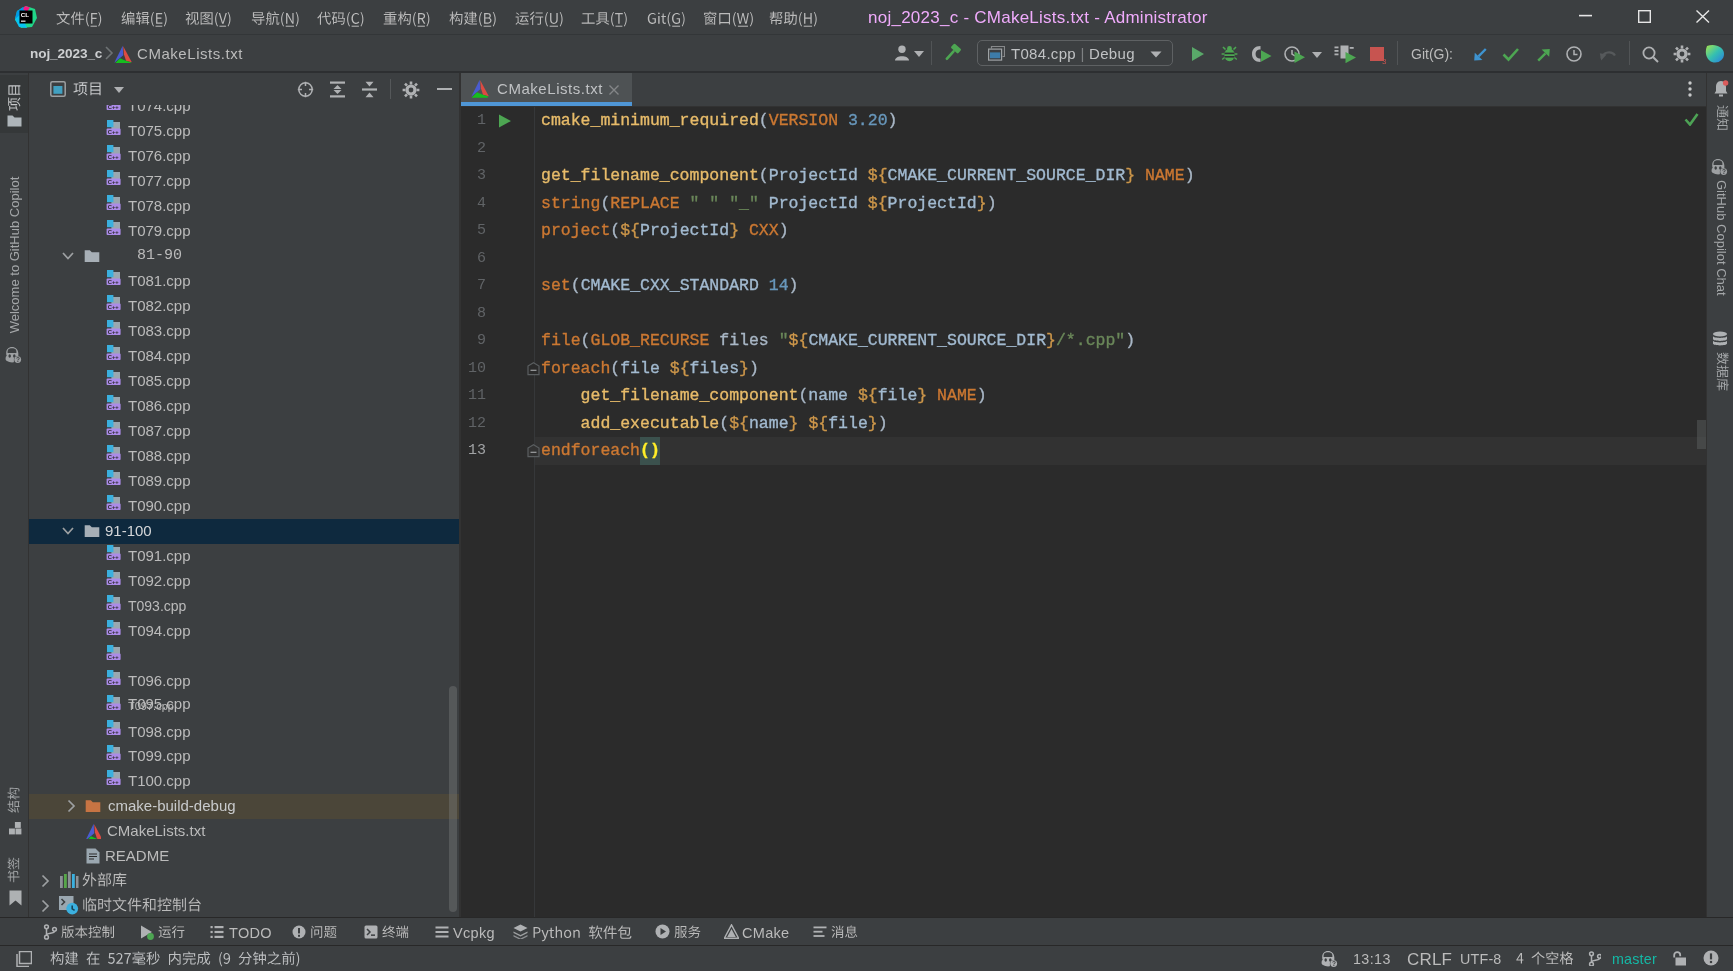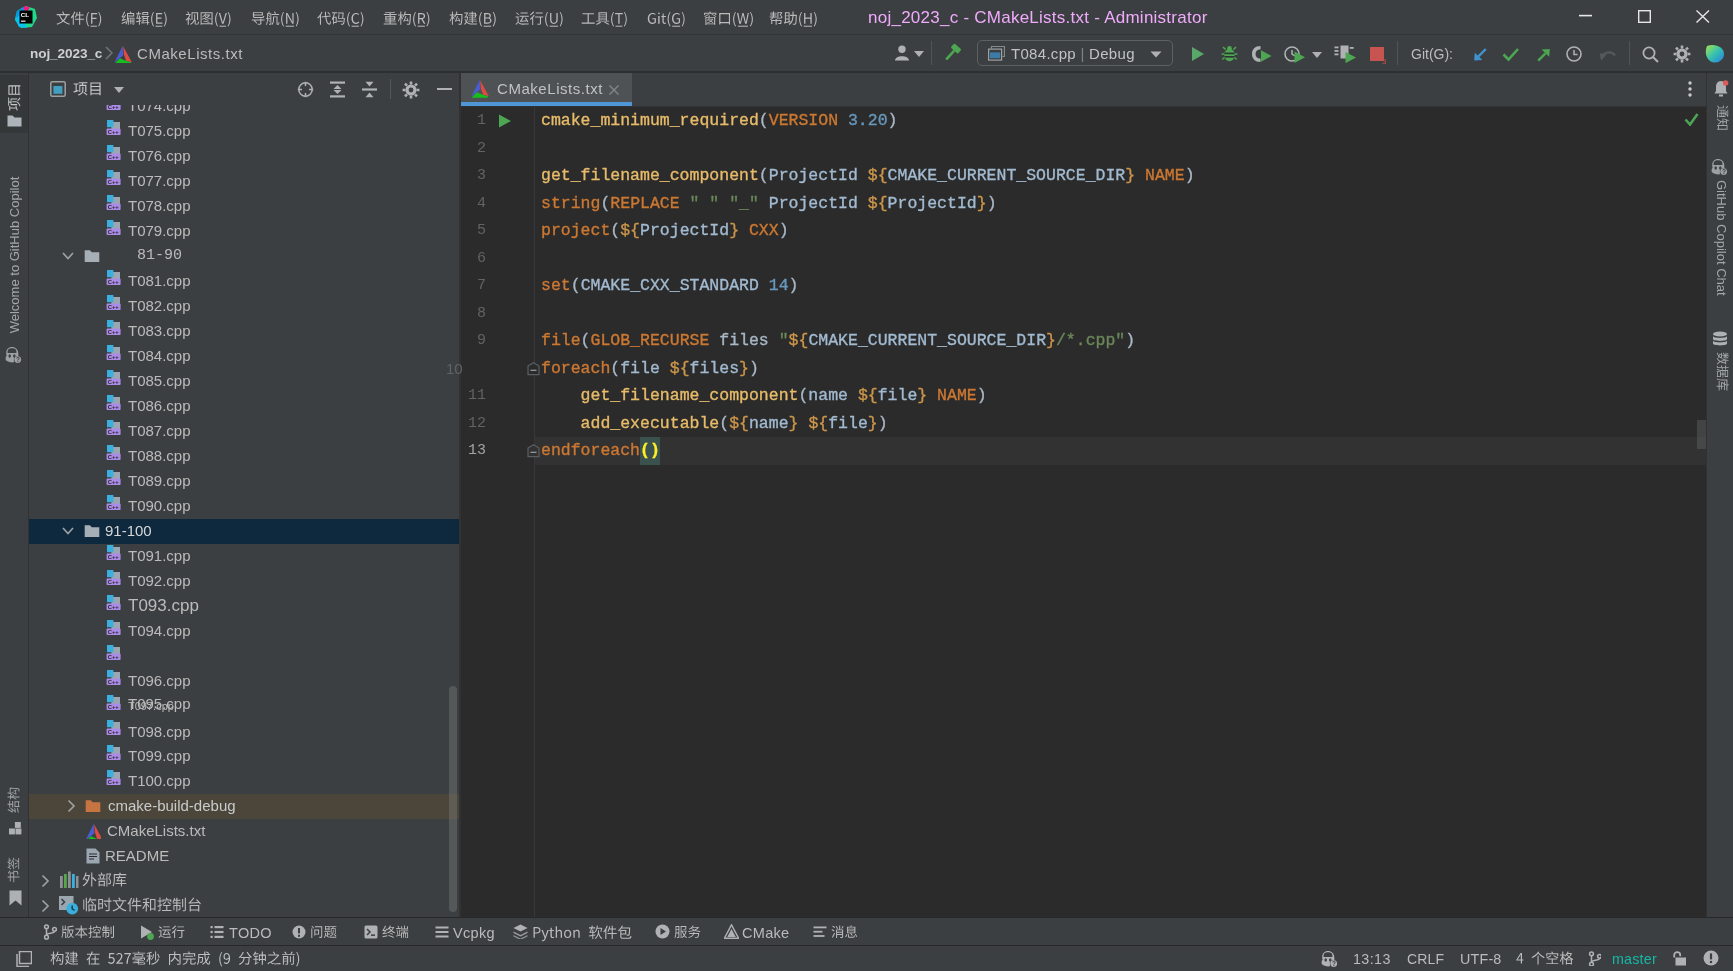--- a/index.html
+++ b/index.html
@@ -567,7 +567,7 @@
     <div style="position:absolute;left:446px;top:272.25px;width:40px;text-align:right;font-family:'Liberation Mono', monospace;font-size:15px;color:#606366;line-height:27.5px;">7</div>
     <div style="position:absolute;left:446px;top:299.75px;width:40px;text-align:right;font-family:'Liberation Mono', monospace;font-size:15px;color:#606366;line-height:27.5px;">8</div>
     <div style="position:absolute;left:446px;top:327.25px;width:40px;text-align:right;font-family:'Liberation Mono', monospace;font-size:15px;color:#606366;line-height:27.5px;">9</div>
-    <div style="position:absolute;left:446px;top:354.75px;width:40px;font-family:Liberation Sans, sans-serif;font-size:15px;color:#606366;line-height:27.5px;">10</div>
+    <div style="position:absolute;left:446px;top:354.75px;width:40px;text-align:right;font-family:Liberation Mono, monospace;font-size:15px;color:#606366;line-height:27.5px;">10</div>
     <div style="position:absolute;left:446px;top:382.25px;width:40px;text-align:right;font-family:'Liberation Mono', monospace;font-size:15px;color:#606366;line-height:27.5px;">11</div>
     <div style="position:absolute;left:446px;top:409.75px;width:40px;text-align:right;font-family:'Liberation Mono', monospace;font-size:15px;color:#606366;line-height:27.5px;">12</div>
     <div style="position:absolute;left:446px;top:437.25px;width:40px;text-align:right;font-family:'Liberation Mono', monospace;font-size:15px;color:#A1A3A5;line-height:27.5px;">13</div>

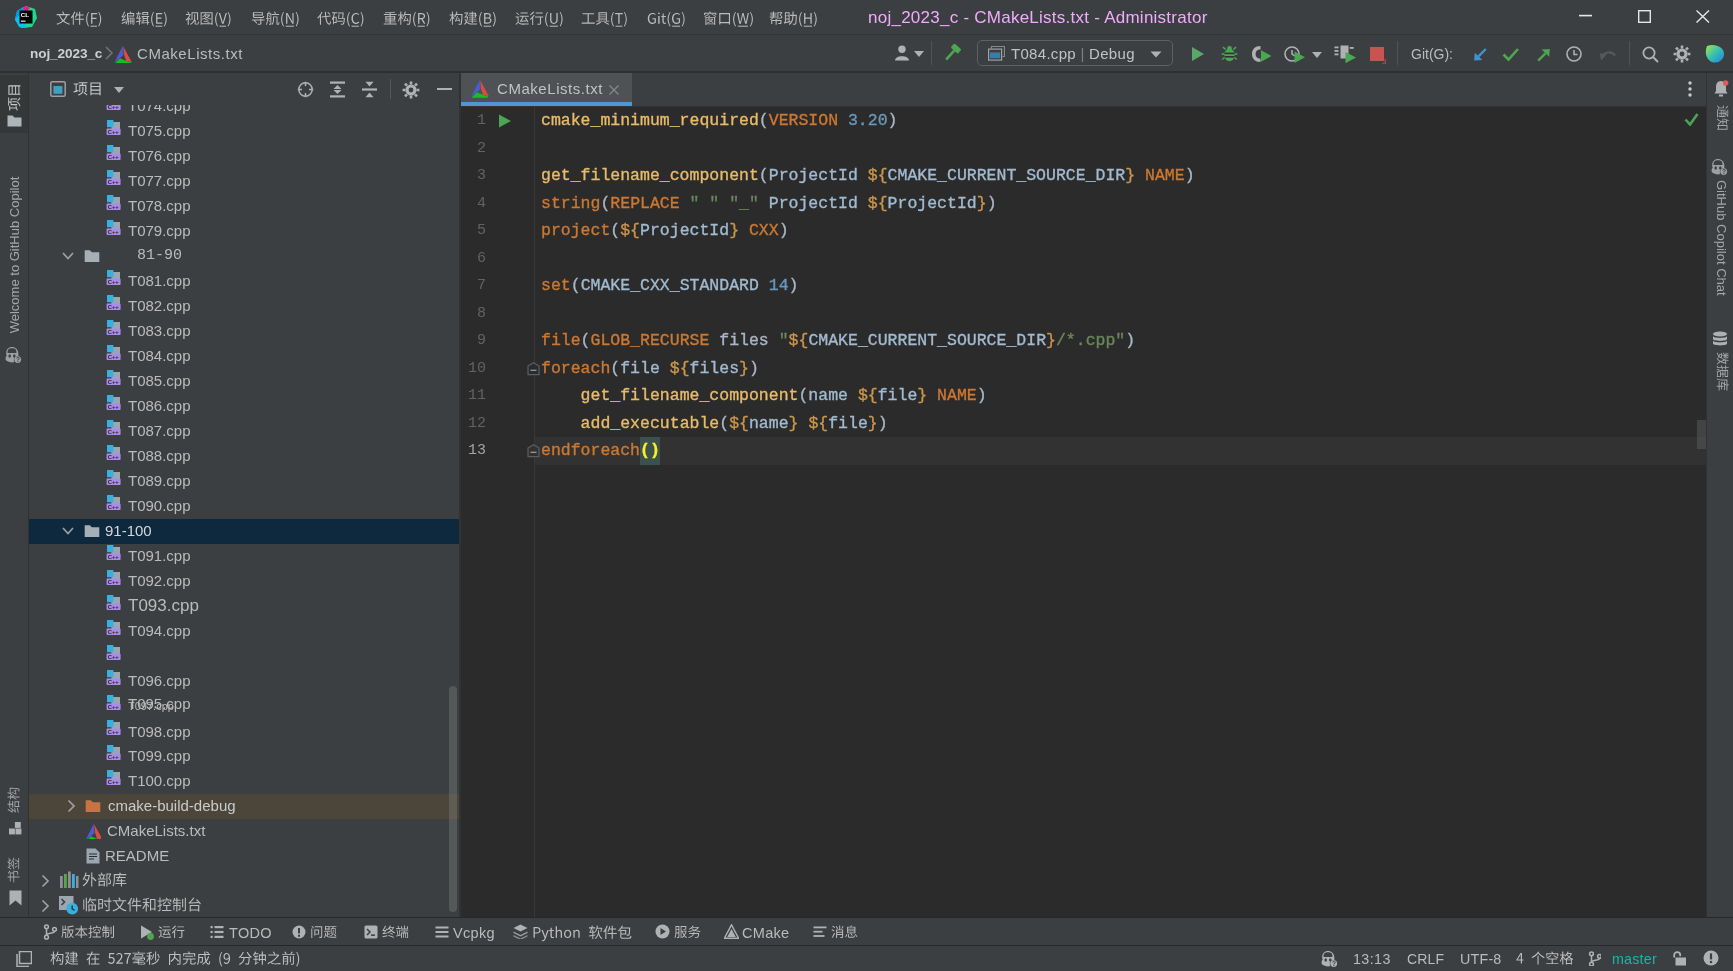--- a/index.html
+++ b/index.html
@@ -432,7 +432,7 @@
       <rect x="0.6" y="9.6" width="14" height="6.4" rx="0.8" fill="#AB8BE8"></rect>
       <text x="1.8" y="15" font-size="5.8" font-weight="bold" fill="#2B2B2B" font-family="Liberation Sans">C++</text>
     </svg>
-    <div style="position:absolute;left:128px;top:597px;font-family:'Liberation Sans', sans-serif;font-size:17px;color:#BBBBBB;white-space:pre;line-height:18px;">T093.cpp</div>
+    <div style="position:absolute;left:128px;top:597px;font-family:'Liberation Sans', sans-serif;font-size:14px;color:#BBBBBB;white-space:pre;line-height:18px;">T093.cpp</div>
     <svg style="position:absolute;left:106px;top:619px;" width="15" height="16" viewBox="0 0 15 16">
       <rect x="5.4" y="3" width="8.6" height="8.6" fill="#9AA7B0"></rect>
       <rect x="1" y="1" width="6.4" height="7.2" fill="#3BB0DF"></rect>

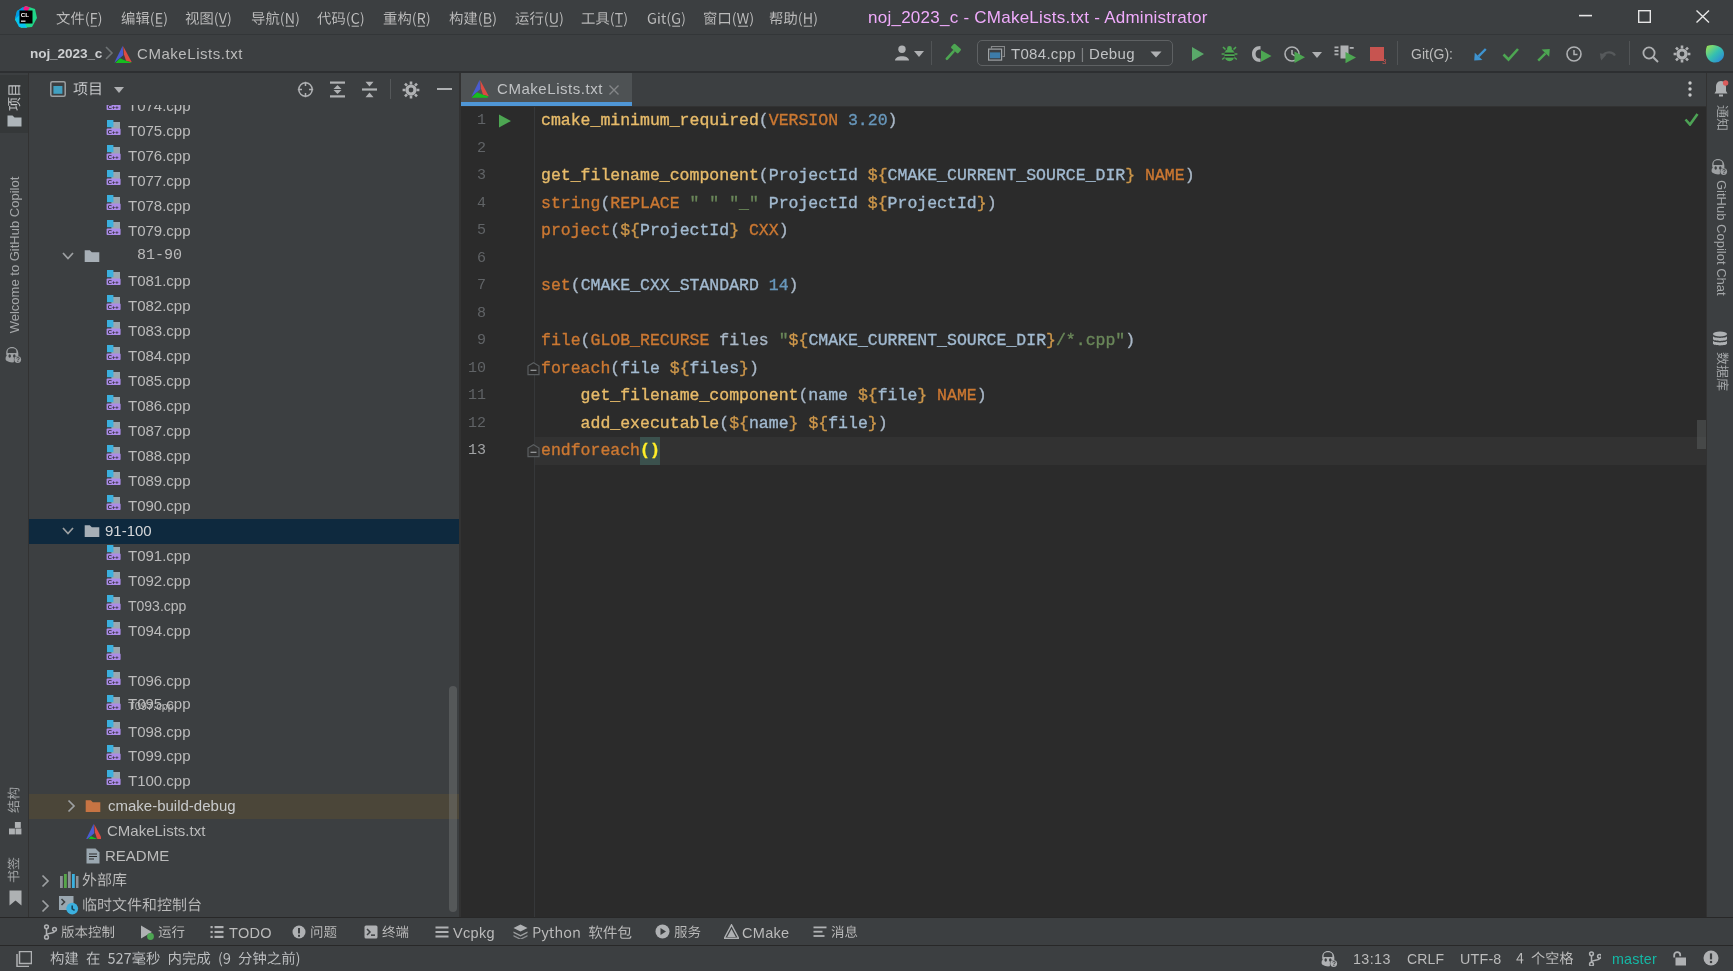--- a/index.html
+++ b/index.html
@@ -695,7 +695,7 @@
       <text x="11" y="15.9" font-size="6.5" fill="#3C3F41" font-family="Liberation Sans" font-weight="bold">?</text>
     </svg>
     <div style="position:absolute;left:1353px;top:950.5px;font-family:'Liberation Sans', sans-serif;font-size:14.3px;color:#BBBBBB;white-space:pre;line-height:17.16px;letter-spacing:0.4px;">13:13</div>
-    <div style="position:absolute;left:1407px;top:950.5px;font-family:'Liberation Sans', sans-serif;font-size:14px;color:#BBBBBB;white-space:pre;line-height:17.16px;letter-spacing:0.2px;">CRLF</div>
+    <div style="position:absolute;left:1407px;top:950.5px;font-family:'Liberation Sans', sans-serif;font-size:17px;color:#BBBBBB;white-space:pre;line-height:17.16px;letter-spacing:0.2px;">CRLF</div>
     <div style="position:absolute;left:1460px;top:950.5px;font-family:'Liberation Sans', sans-serif;font-size:14.3px;color:#BBBBBB;white-space:pre;line-height:17.16px;letter-spacing:0.2px;">UTF-8</div>
     <svg style="position:absolute;left:1516px;top:950.8px;" width="57.6" height="17.8" viewBox="0 0 57.6 17.8">
       <path d="M4.8 12.5H6V9.6H7.4V8.6H6V2.1H4.6L0.3 8.8V9.6H4.8ZM4.8 8.6H1.6L4 5C4.3 4.5 4.6 4 4.8 3.5H4.9C4.9 4 4.8 4.9 4.8 5.4Z M21.5 4.7V13.6H22.6V4.7ZM22.2 0.6C20.7 2.9 18.2 5 15.5 6.2C15.8 6.4 16.1 6.8 16.3 7.1C18.5 6.1 20.6 4.4 22.1 2.5C24 4.7 25.9 6 28 7.2C28.1 6.8 28.5 6.4 28.7 6.2C26.6 5.1 24.5 3.8 22.7 1.6L23.1 1Z M37.2 4.9C38.6 5.6 40.6 6.7 41.5 7.4L42.2 6.6C41.2 5.9 39.3 4.9 37.9 4.2ZM34.6 4.1C33.5 5.1 32.1 6 30.4 6.6L31 7.6C32.7 6.8 34.2 5.8 35.4 4.8ZM30.3 12.2V13.1H42.3V12.2H36.8V8.6H40.9V7.6H31.8V8.6H35.7V12.2ZM35.2 0.8C35.4 1.2 35.7 1.8 35.9 2.3H30.3V5.5H31.3V3.3H41.2V5.2H42.3V2.3H37.2C37 1.8 36.6 1 36.3 0.5Z M51.5 3H54.7C54.2 3.9 53.6 4.7 53 5.5C52.3 4.8 51.8 4 51.4 3.3ZM46.2 0.6V3.6H44.1V4.6H46.1C45.7 6.6 44.7 8.8 43.8 10C44 10.3 44.2 10.7 44.3 10.9C45 10 45.7 8.5 46.2 6.9V13.6H47.3V6.5C47.7 7.1 48.2 7.9 48.4 8.3L49.1 7.4C48.8 7.1 47.6 5.7 47.3 5.2V4.6H48.9L48.5 4.9C48.8 5.1 49.2 5.4 49.4 5.6C49.9 5.2 50.3 4.7 50.8 4.1C51.2 4.8 51.7 5.5 52.3 6.1C51.1 7.1 49.6 7.9 48.2 8.4C48.4 8.6 48.7 9 48.8 9.2C49.2 9.1 49.6 8.9 49.9 8.8V13.6H50.9V13H54.9V13.6H55.9V8.7L56.6 8.9C56.7 8.6 57 8.2 57.3 8C55.8 7.6 54.7 6.9 53.7 6.1C54.7 5.1 55.5 3.8 56 2.4L55.3 2.1L55.1 2.1H52.1C52.3 1.7 52.5 1.3 52.7 0.8L51.6 0.6C51.1 2 50.2 3.4 49.1 4.4V3.6H47.3V0.6ZM50.9 12.1V9.3H54.9V12.1ZM50.6 8.4C51.5 8 52.3 7.4 53 6.8C53.7 7.4 54.5 8 55.4 8.4Z" fill="#BBBBBB"></path>

